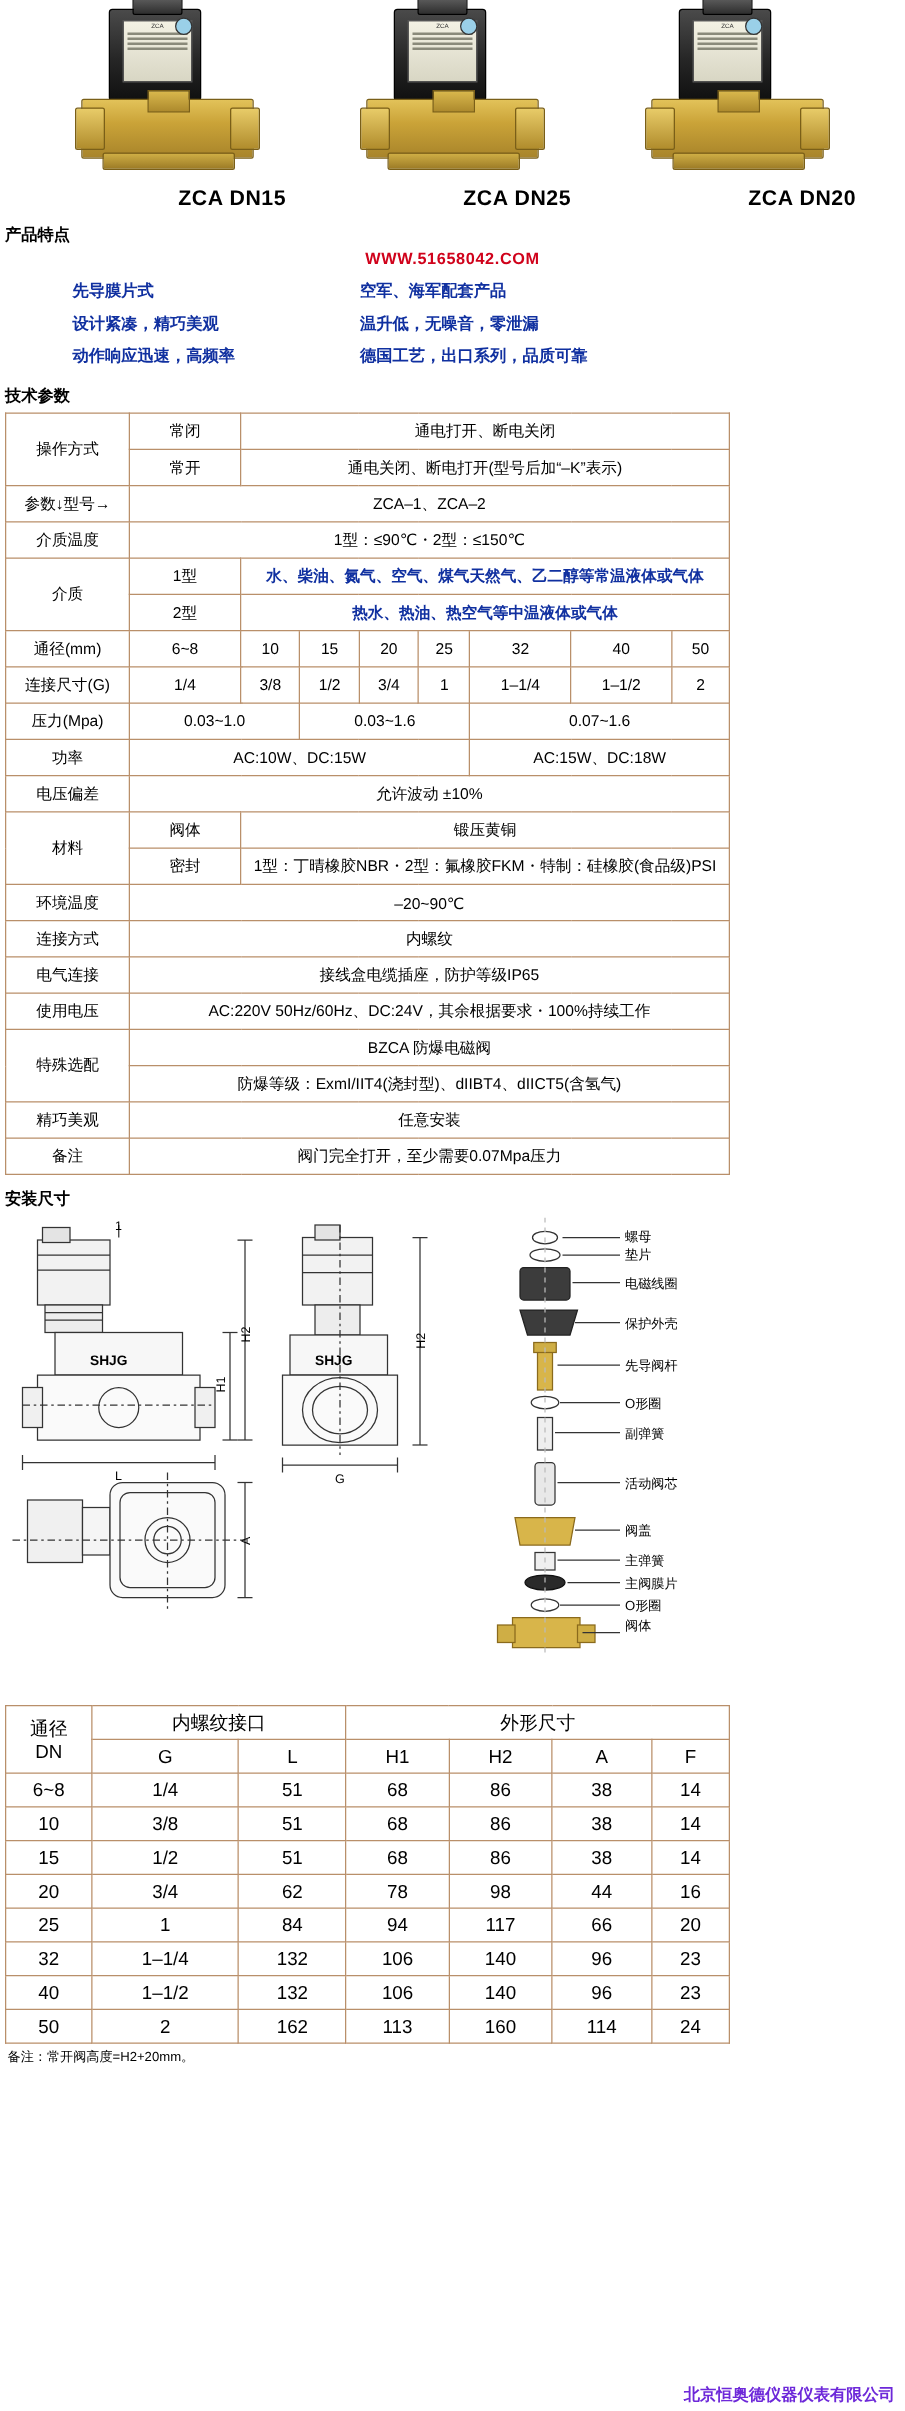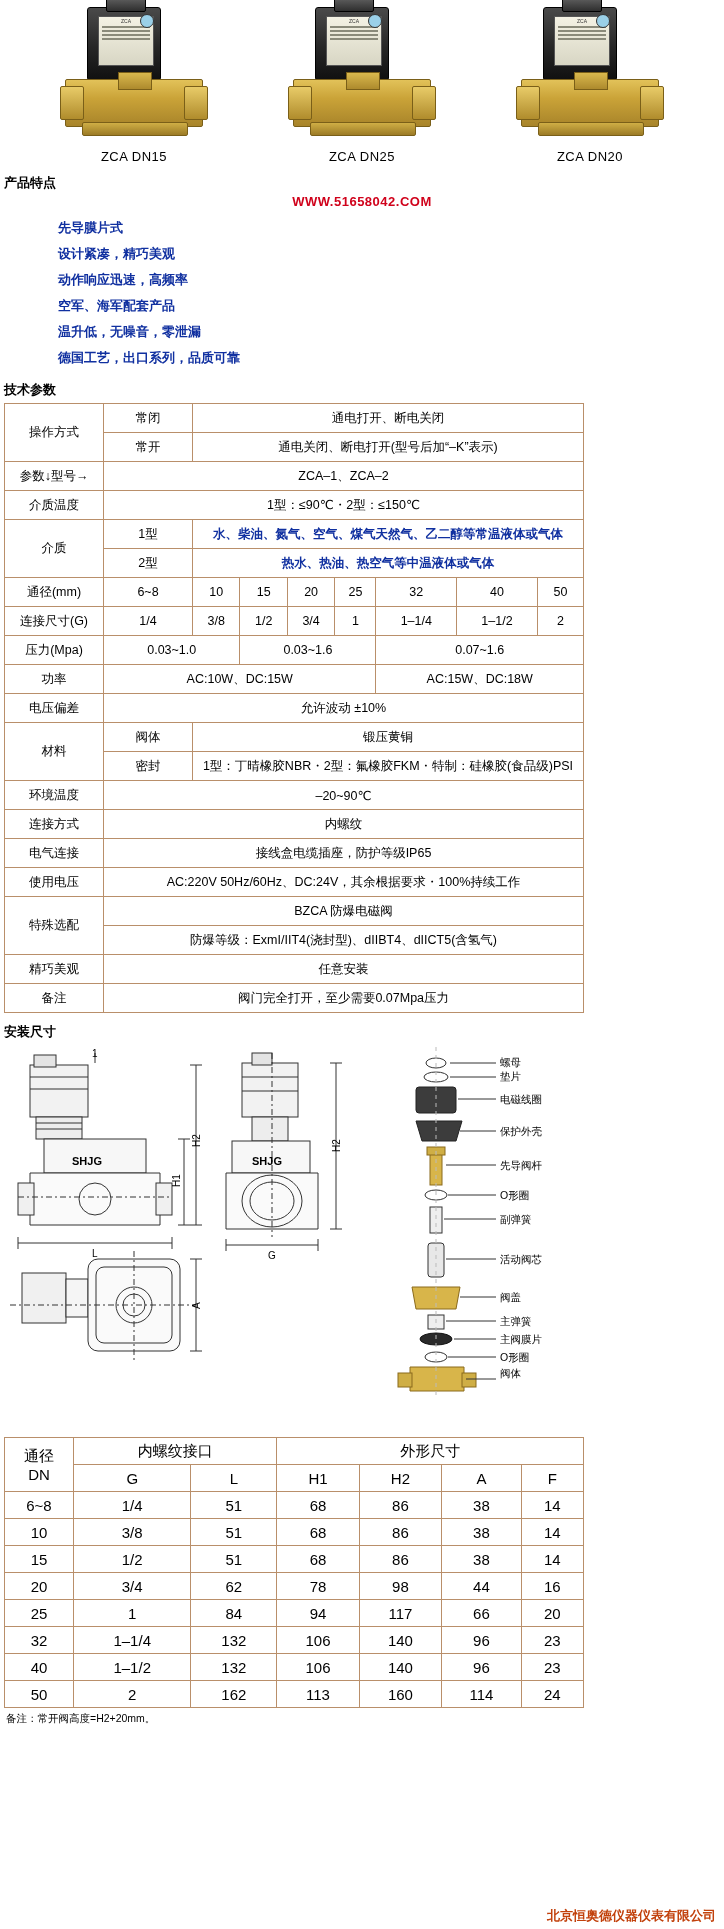--- a/index.html
+++ b/index.html
@@ -16,7 +16,7 @@
   .photos{display:flex;justify-content:space-around;align-items:flex-end;padding:6px 20px 0 20px;height:145px;box-sizing:border-box;}
   .photo{width:190px;text-align:center;position:relative;height:140px;}
   .caption-row{display:flex;justify-content:space-around;padding:4px 20px 0 20px;}
-  .caption{width:190px;text-align:center;font-size:13px;font-weight:normal;letter-spacing:.5px;}
+  .caption{width:190px;text-align:right;font-size:17px;font-weight:bold;letter-spacing:.5px;}
 
   
   .valve{position:relative;width:150px;height:140px;margin:0 auto;}

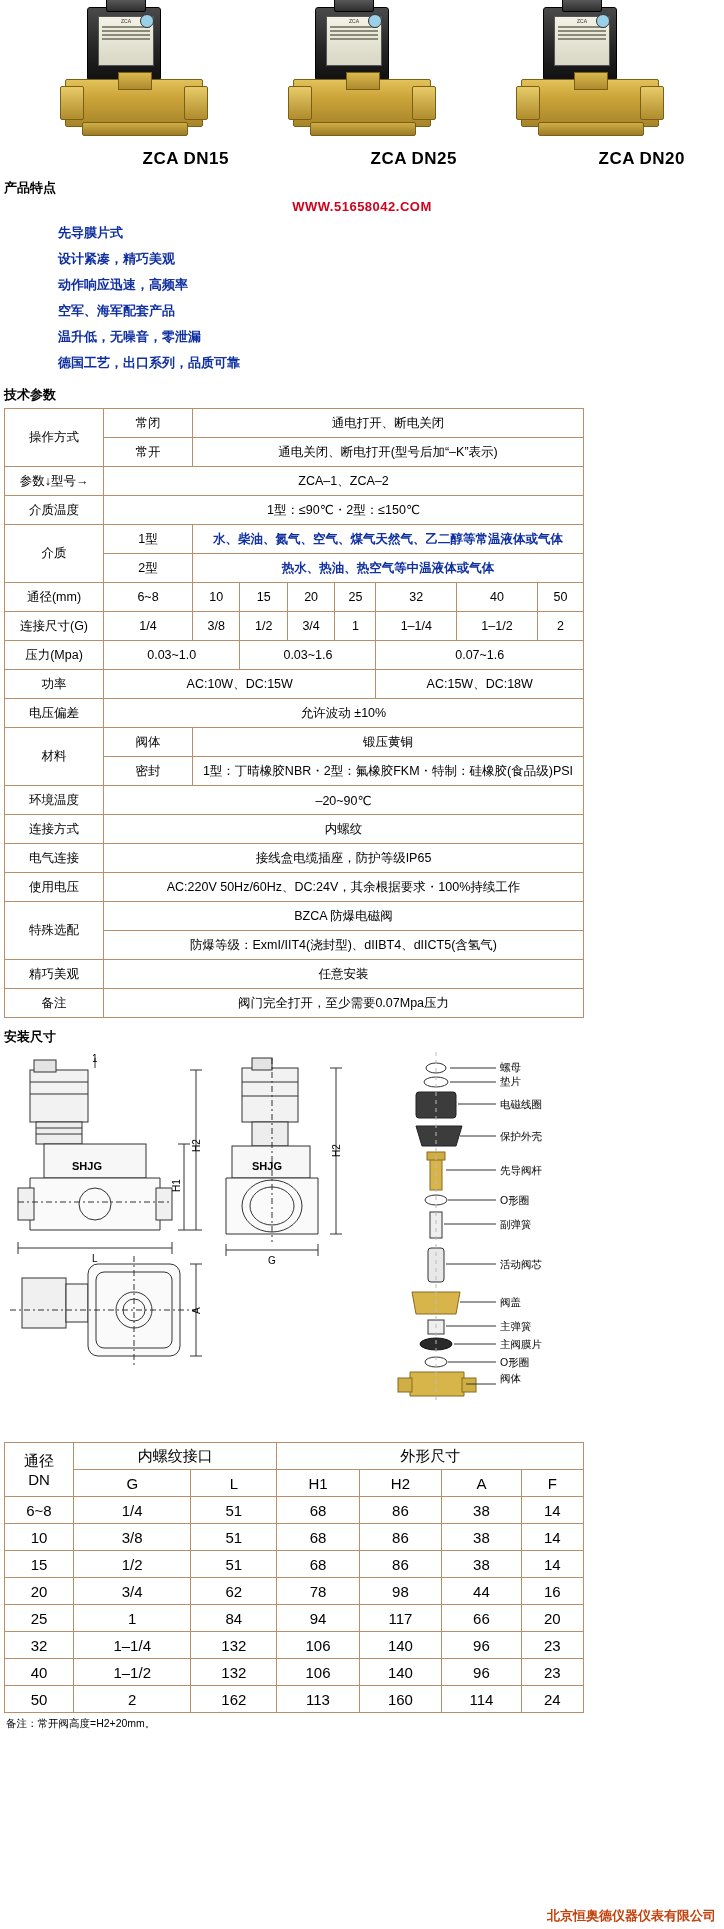--- a/index.html
+++ b/index.html
@@ -36,7 +36,7 @@
   .url{color:#d0021b;font-size:13px;font-weight:bold;text-align:center;margin:2px 0 6px 0;letter-spacing:.5px;}
 
   
-  .features{display:flex;color:#1030a0;font-weight:bold;font-size:13px;line-height:26px;padding-left:58px;flex-direction:column;}
+  .features{display:flex;color:#1030a0;font-weight:bold;font-size:13px;line-height:26px;padding-left:58px;}
   .features .col1{width:230px;}
   .features .col2{width:350px;}
 

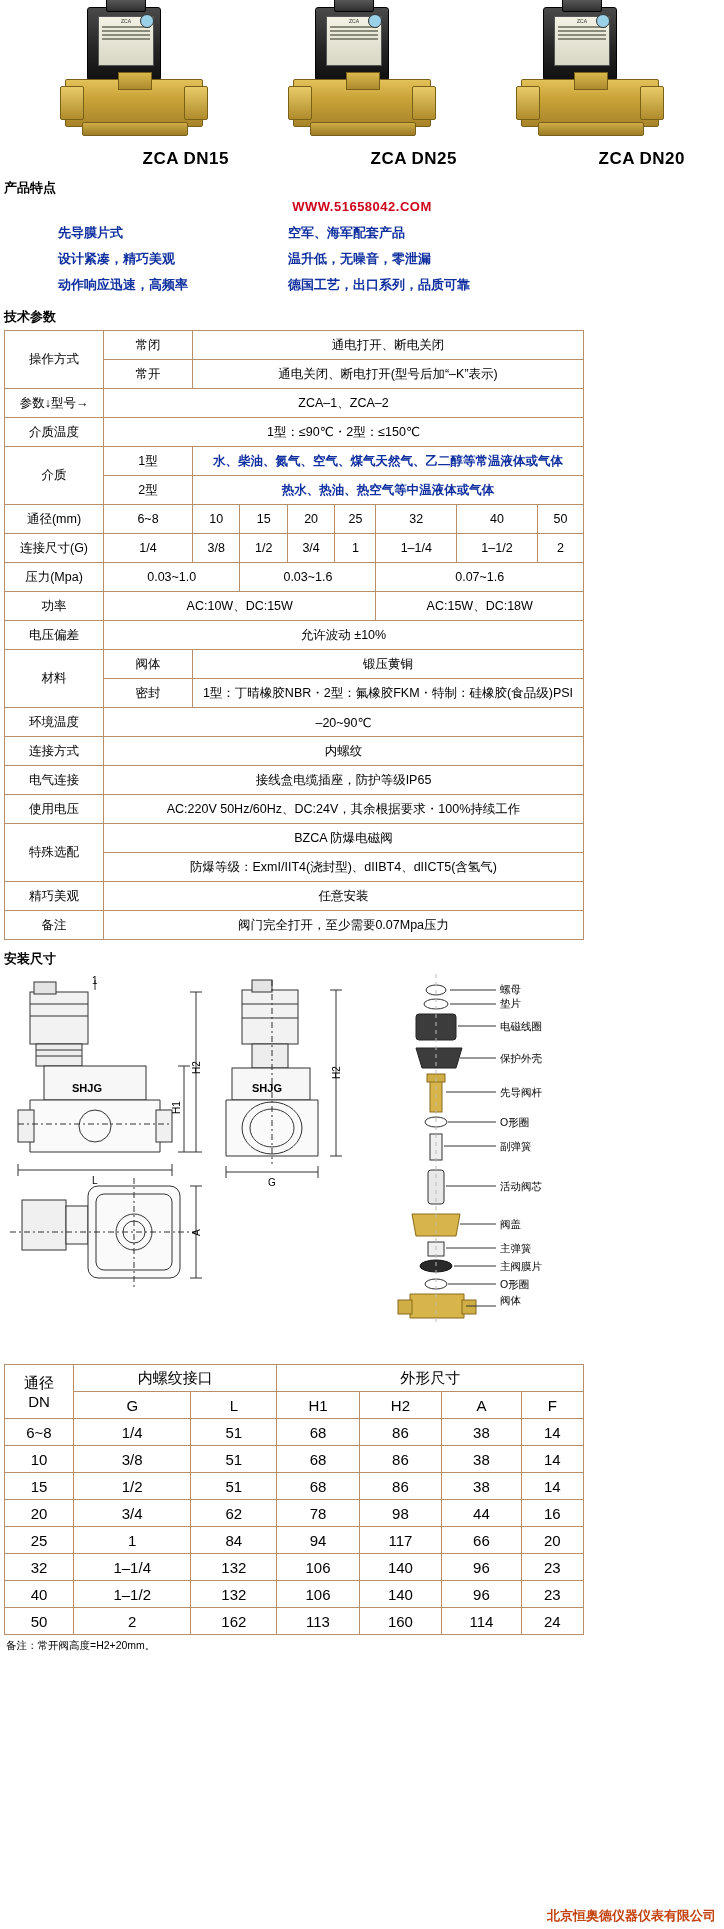--- a/index.html
+++ b/index.html
@@ -56,7 +56,7 @@
   table.dims td{height:20px;}
 
   .footnote{font-size:10.5px;margin:4px 0 0 6px;}
-  .company{position:absolute;right:8px;bottom:4px;font-size:13px;font-weight:bold;color:#c2410c;}
+  .company{position:absolute;right:8px;bottom:4px;font-size:13px;font-weight:bold;color:#6d28d9;}
 </style>
 </head>
 <body>

